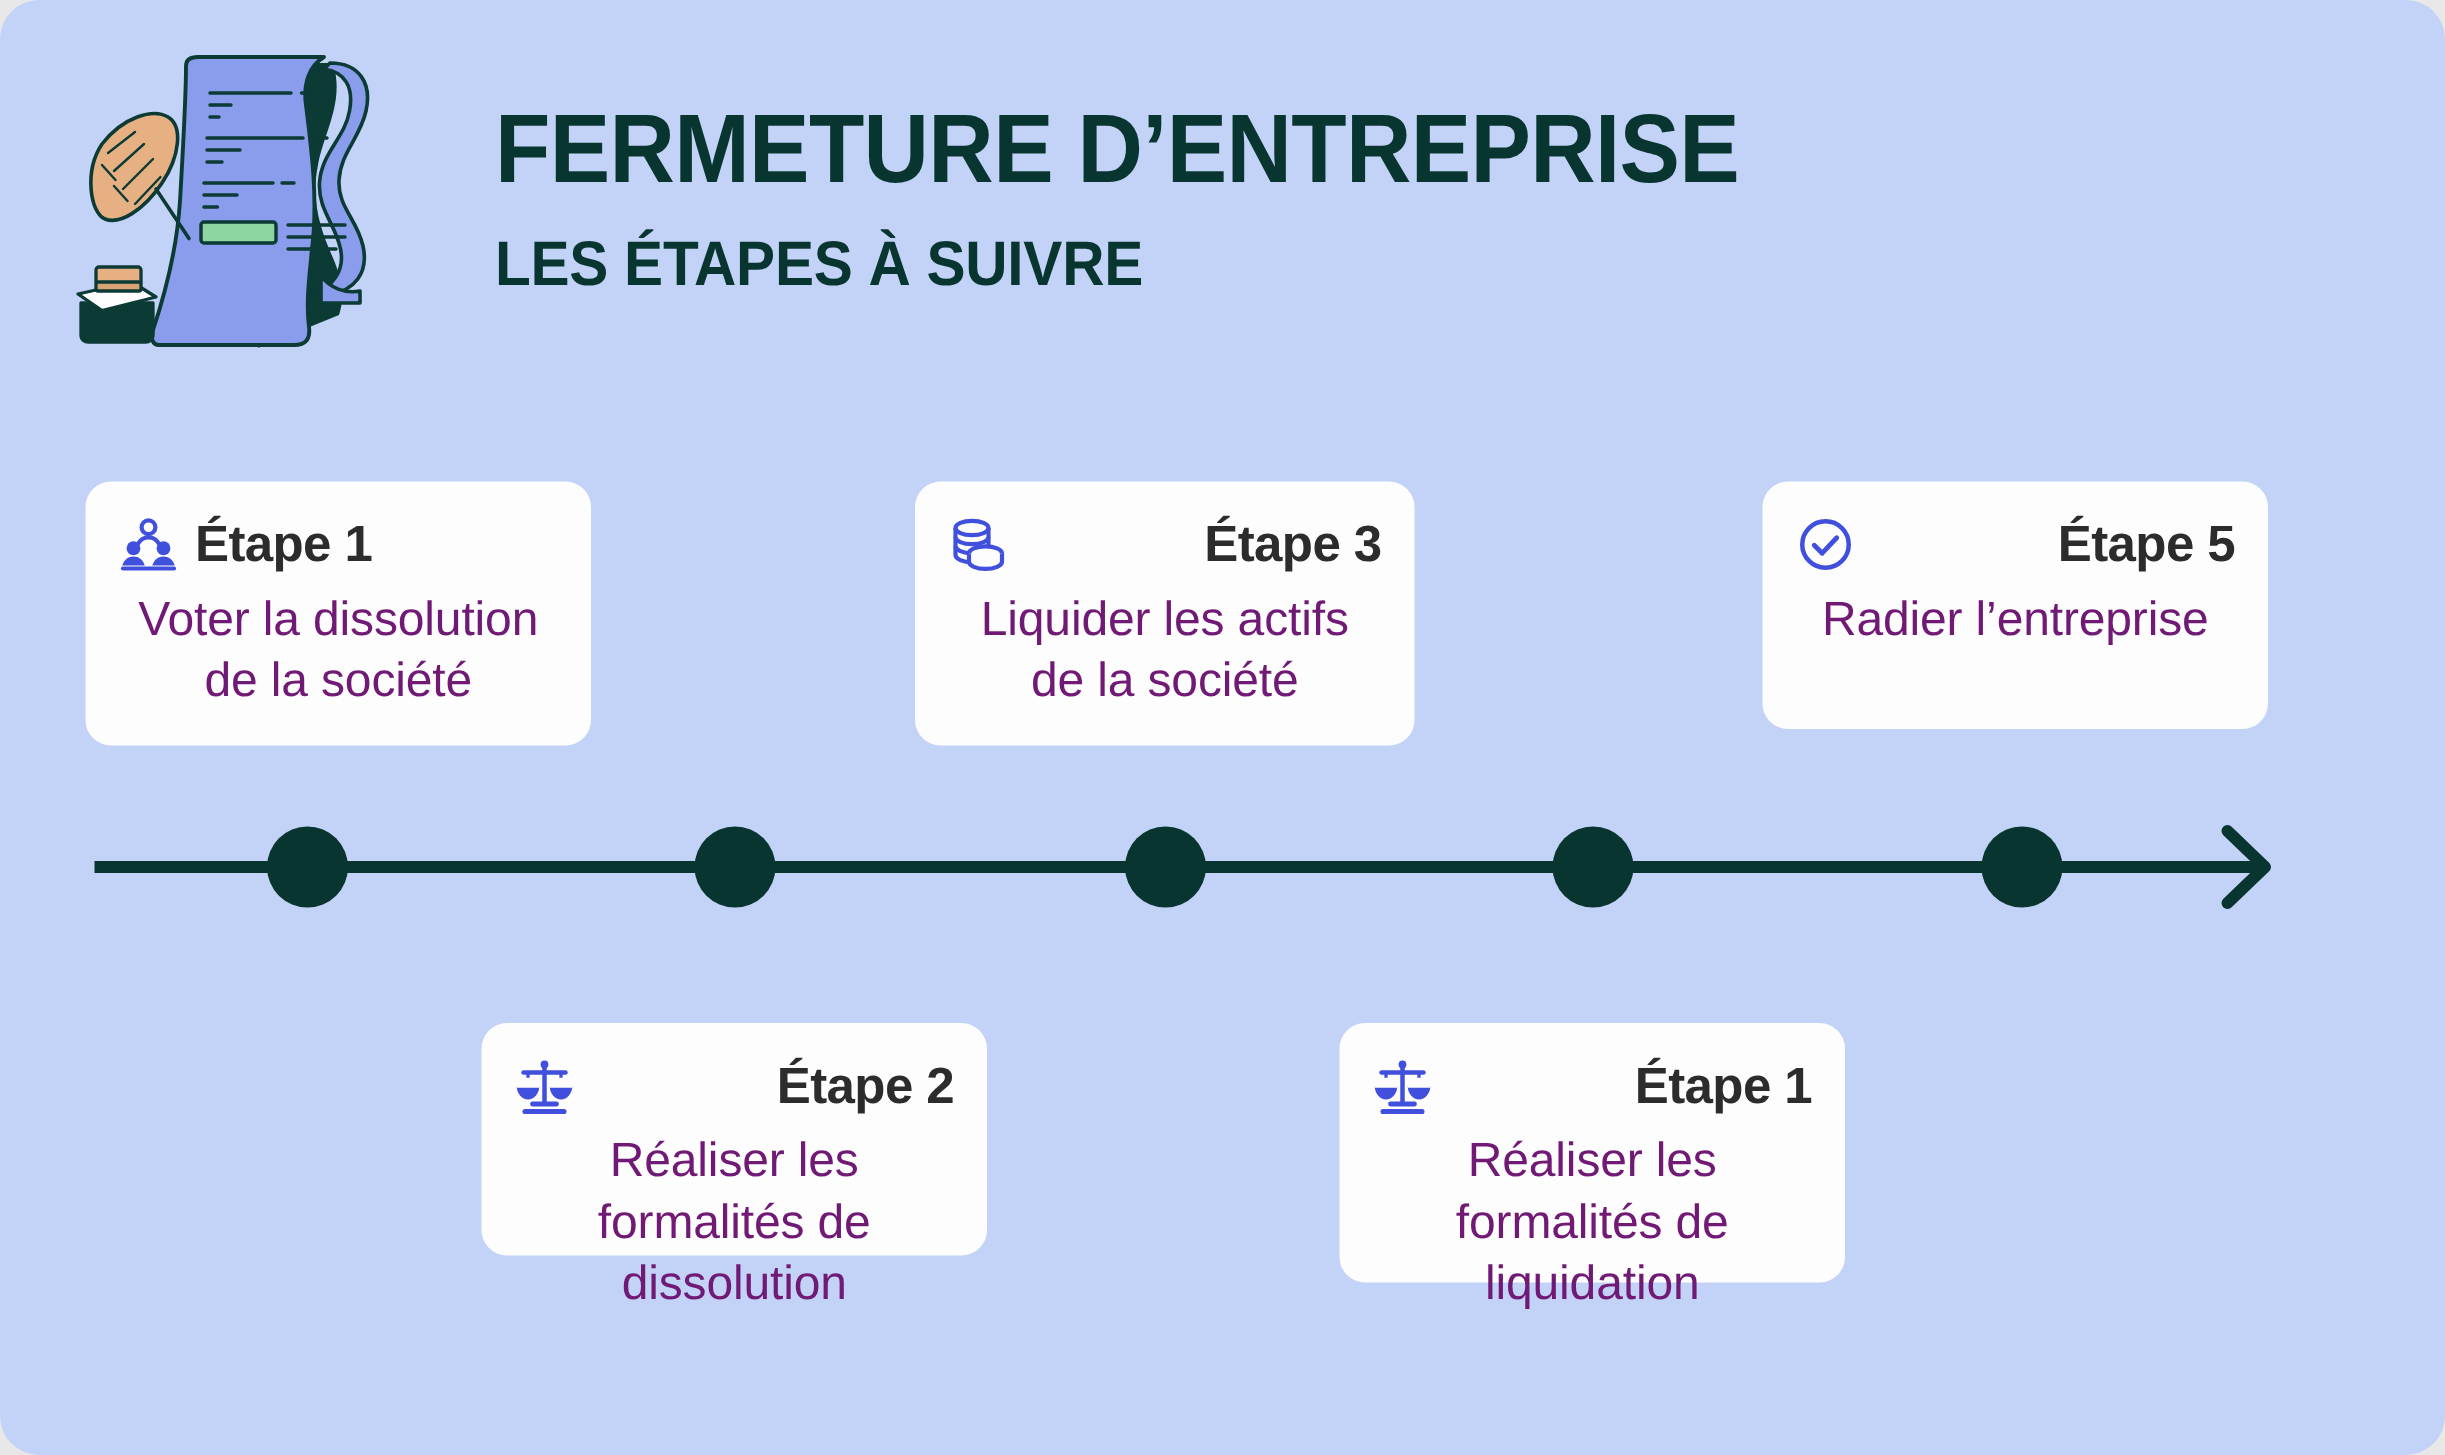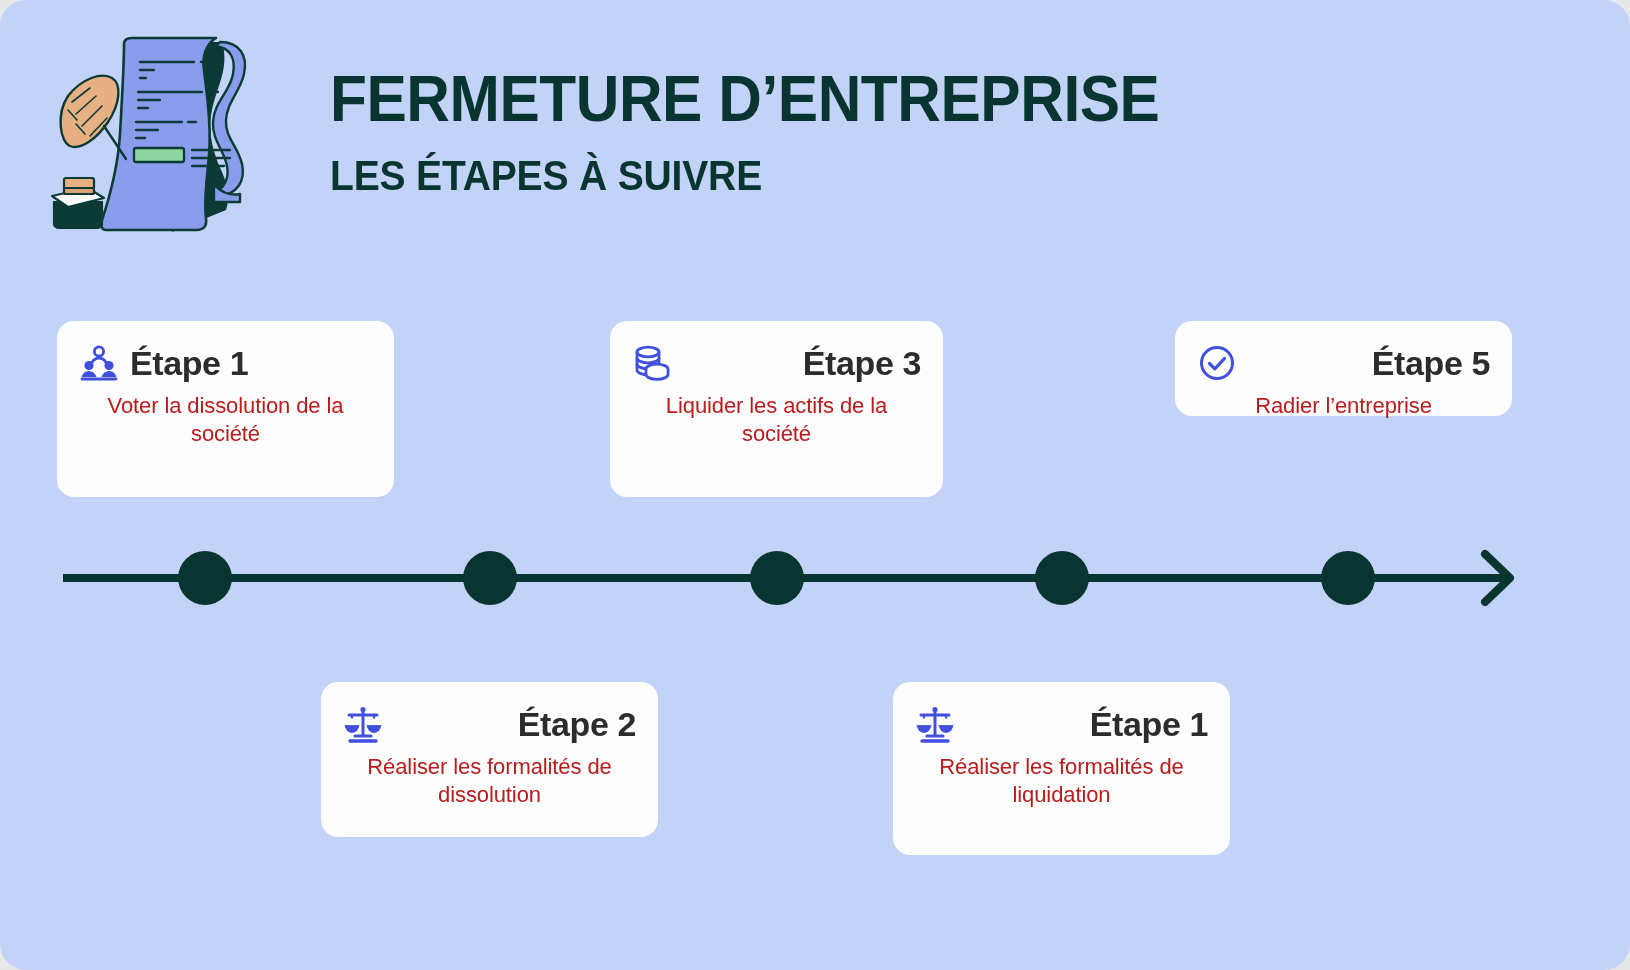--- a/index.html
+++ b/index.html
@@ -133,7 +133,7 @@
   #card-2 { left: 321px;  top: 682px; width: 337px; height: 155px; }
   #card-3 { left: 610px;  top: 321px; width: 333px; height: 176px; }
   #card-4 { left: 893px;  top: 682px; width: 337px; height: 173px; }
-  #card-5 { left: 1175px; top: 321px; width: 337px; height: 95px; }
+  #card-5 { left: 1175px; top: 321px; width: 337px; height: 165px; }
 </style>
 </head>
 <body>

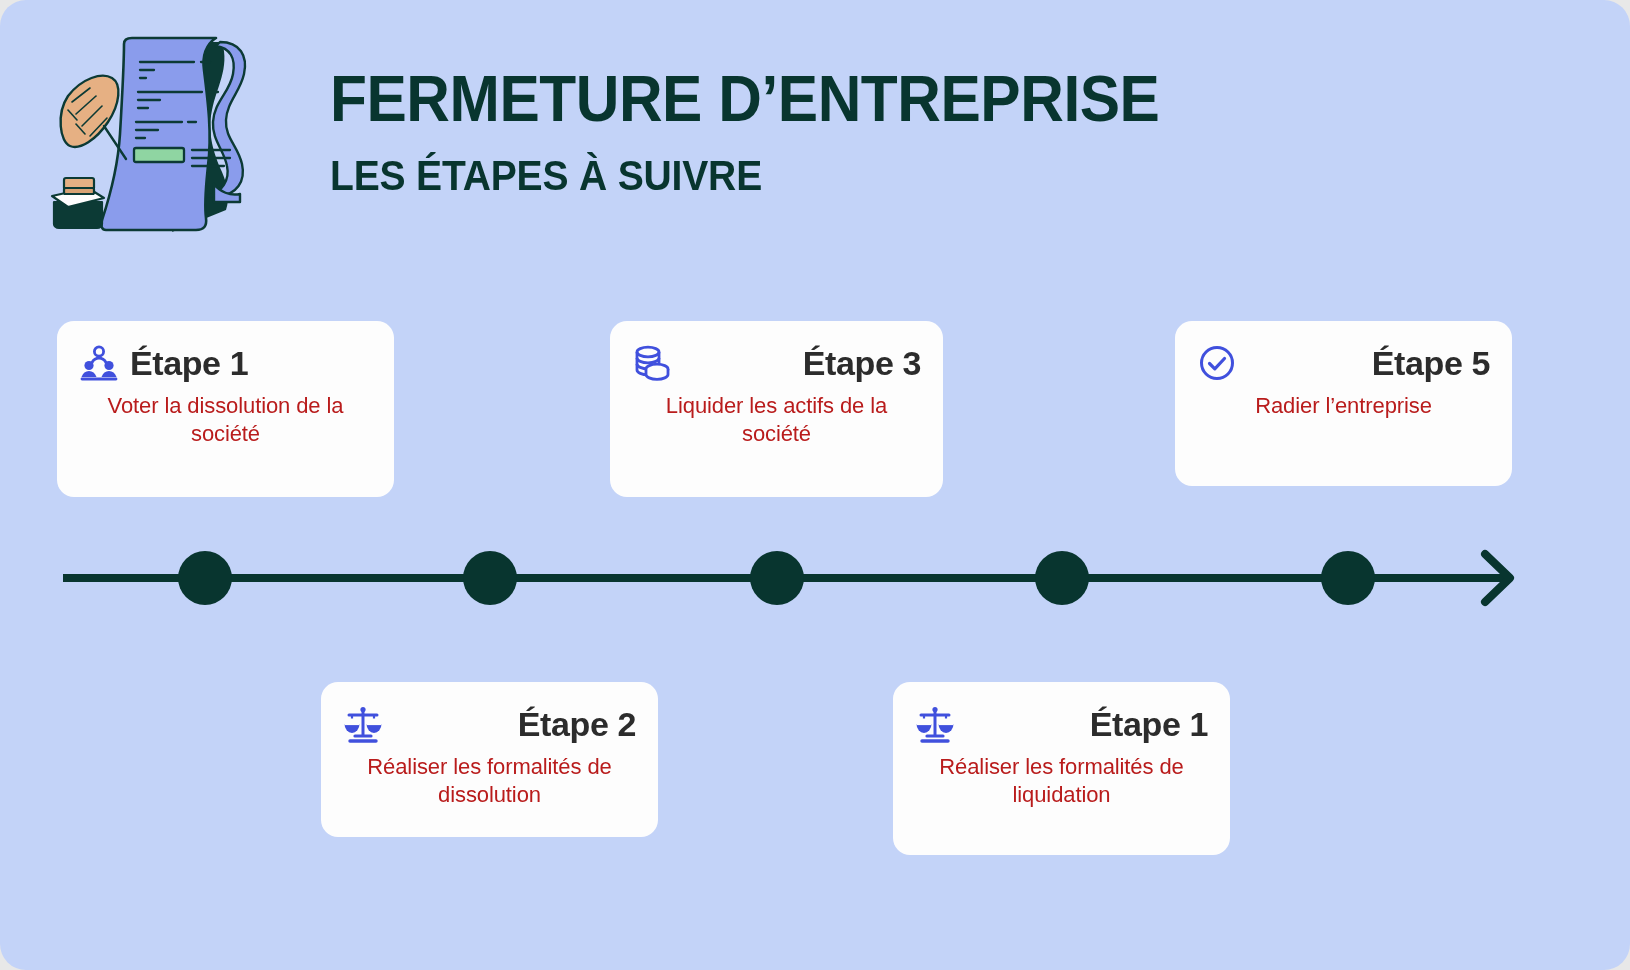--- a/index.html
+++ b/index.html
@@ -122,9 +122,9 @@
   }
 
   .card-desc {
-    font-size: 22px;
+    font-size: 32px;
     line-height: 1.28;
-    color: #b91c1c;
+    color: #701a75;
     letter-spacing: -0.1px;
   }
 

